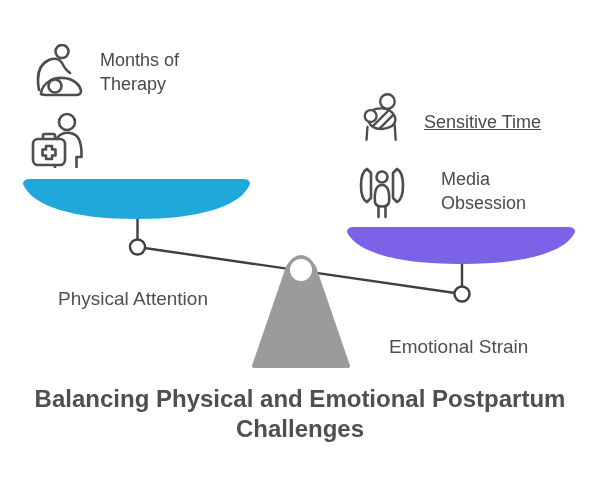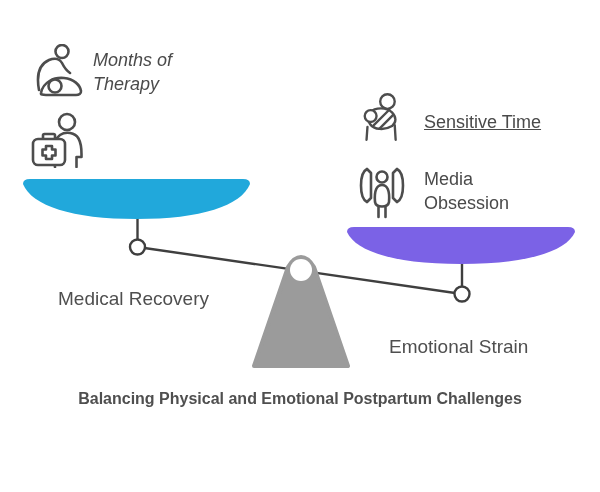--- a/index.html
+++ b/index.html
@@ -93,7 +93,7 @@
       <circle class="ic ic-fill" cx="28" cy="7.5" r="6.5"></circle>
     </svg>
   </span>
-  <div class="item-label" style="left:93px;top:48px;width:120px;font-style:italic;">Months of Therapy</div>
+  <div class="item-label" style="left:100px;top:48px;width:120px;">Months of Therapy</div>
 
   <span class="icon-box" style="left:30px;top:110px;">
     <svg width="56" height="58" viewBox="0 0 56 58">

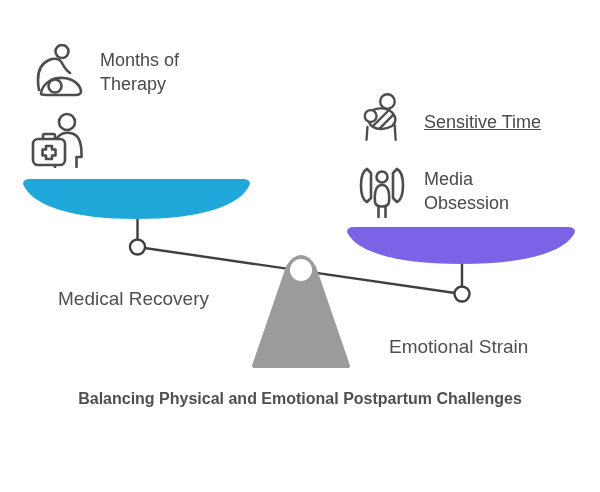--- a/index.html
+++ b/index.html
@@ -125,7 +125,7 @@
       <path class="ic" d="M 25.5 47 L 25.5 57 M 32.5 47 L 32.5 57"></path>
     </svg>
   </span>
-  <div class="item-label" style="left:424px;top:167px;width:110px;">Media Obsession</div>
+  <div class="item-label" style="left:441px;top:167px;width:110px;">Media Obsession</div>
 
   <div class="pan-label" style="left:58px;top:288px;">Medical Recovery</div>
   <div class="pan-label" style="left:389px;top:336px;">Emotional Strain</div>

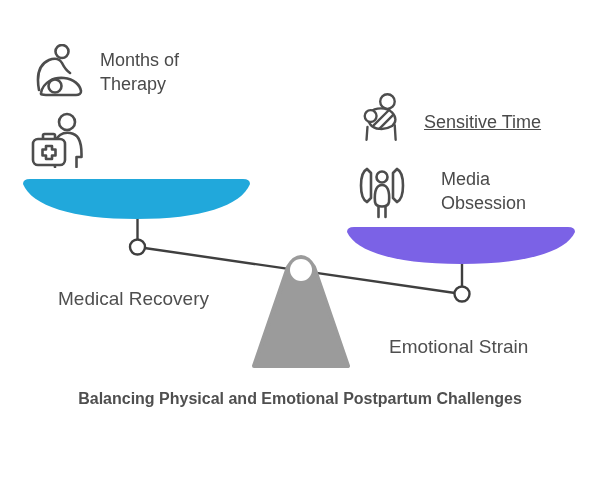--- a/index.html
+++ b/index.html
@@ -127,7 +127,7 @@
   </span>
   <div class="item-label" style="left:441px;top:167px;width:110px;">Media Obsession</div>
 
-  <div class="pan-label" style="left:58px;top:288px;">Medical Recovery</div>
+  <div class="pan-label" style="left:58px;top:288px;">Physical Attention</div>
   <div class="pan-label" style="left:389px;top:336px;">Emotional Strain</div>
 
   <div class="title">Balancing Physical and Emotional Postpartum Challenges</div>

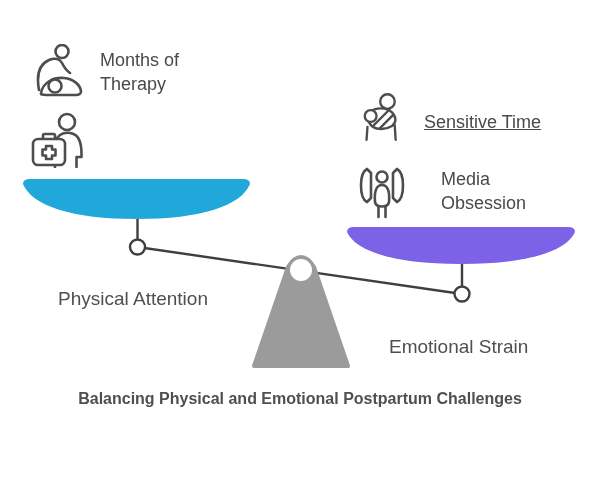--- a/index.html
+++ b/index.html
@@ -56,7 +56,7 @@
     left:0;right:0;
     top:384px;
     text-align:center;
-    font-size:16px;
+    font-size:24px;
     line-height:30px;
     font-weight:bold;
     color:var(--title);

